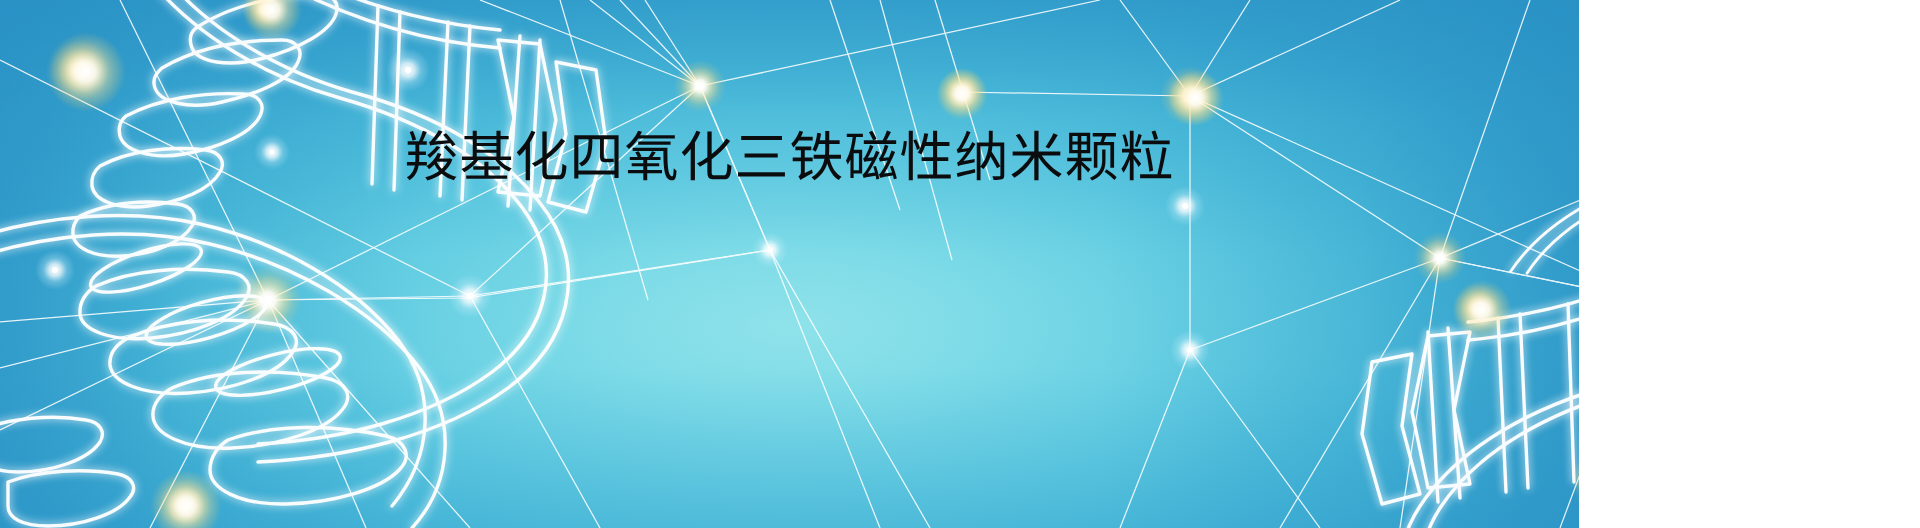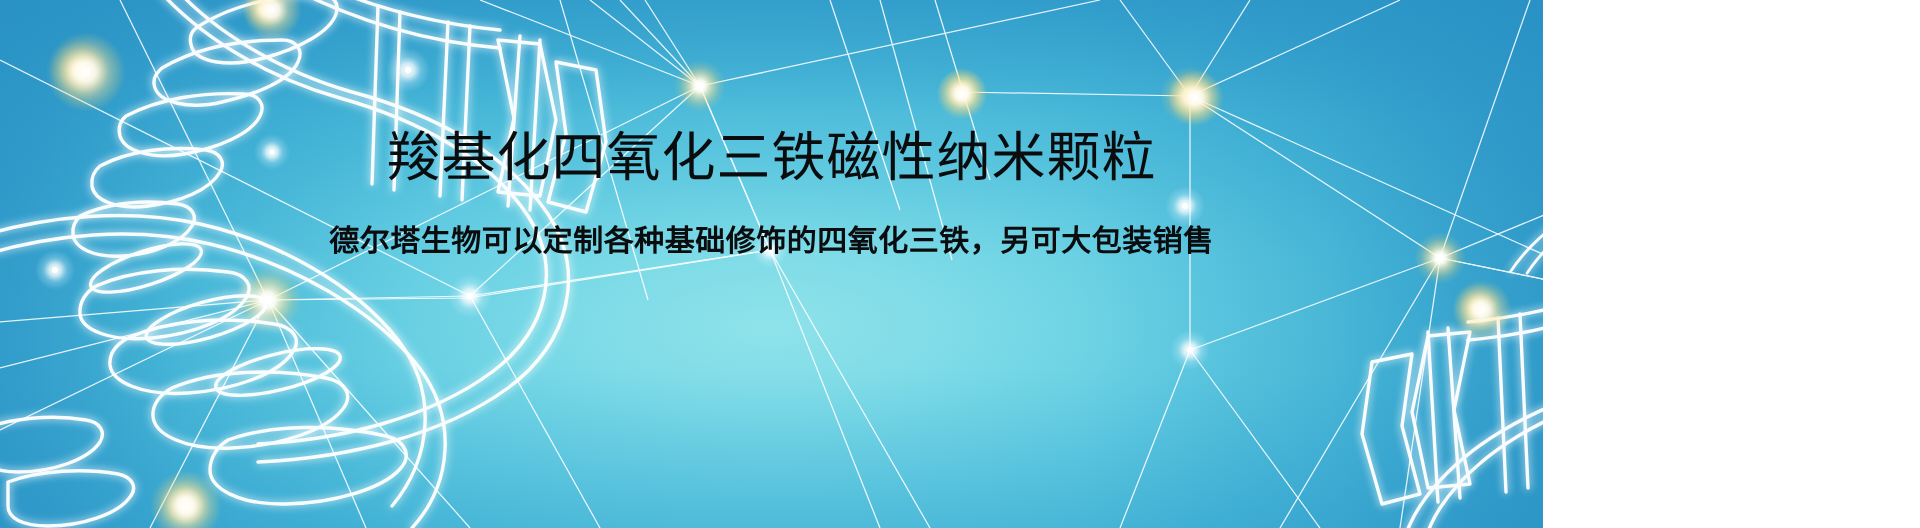--- a/index.html
+++ b/index.html
@@ -17,6 +17,7 @@
     height: 528px;
     overflow: hidden;
     background: #b91c1c;
+    padding-left: 36px;
   }
 
   

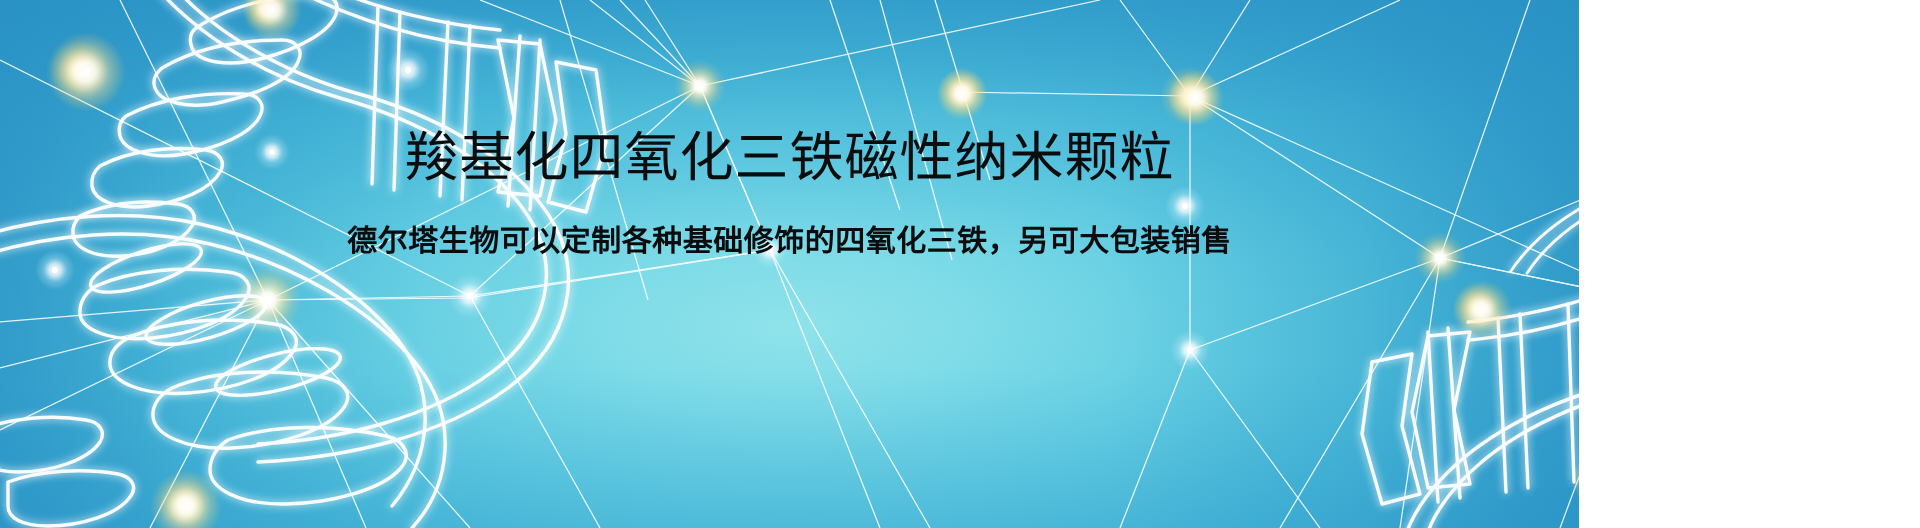--- a/index.html
+++ b/index.html
@@ -404,7 +404,6 @@
 
   <div class="content">
     <h1 class="banner-title">羧基化四氧化三铁磁性纳米颗粒</h1>
-    <p class="banner-subtitle">德尔塔生物可以定制各种基础修饰的四氧化三铁，另可大包装销售</p>
   </div>
 
 </div>

